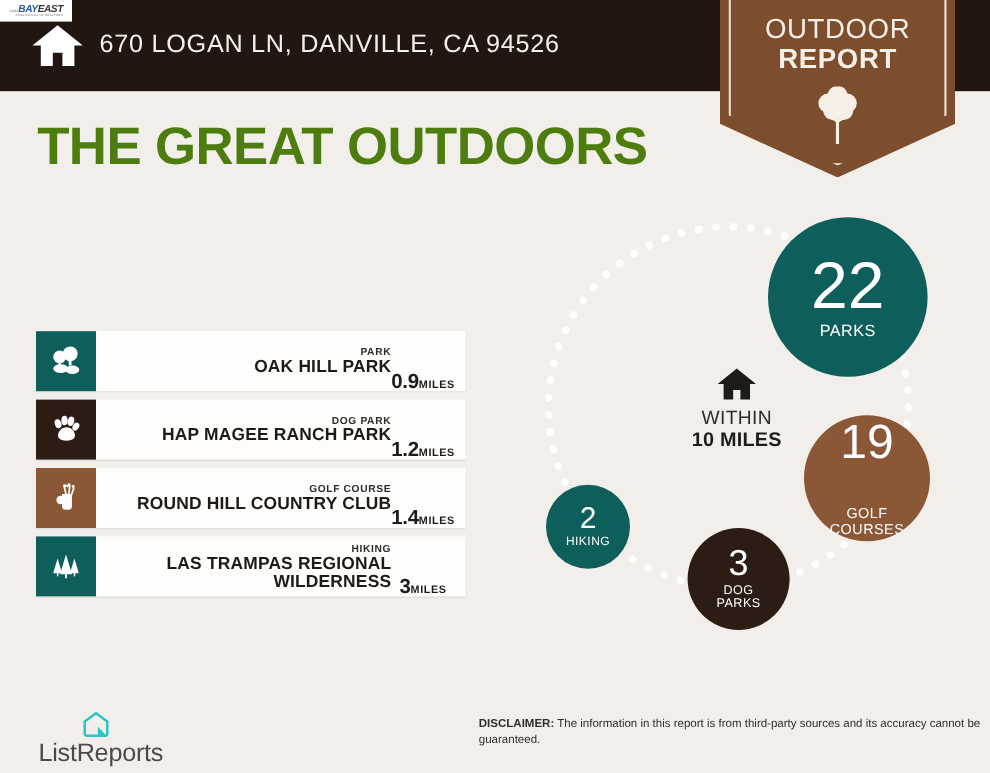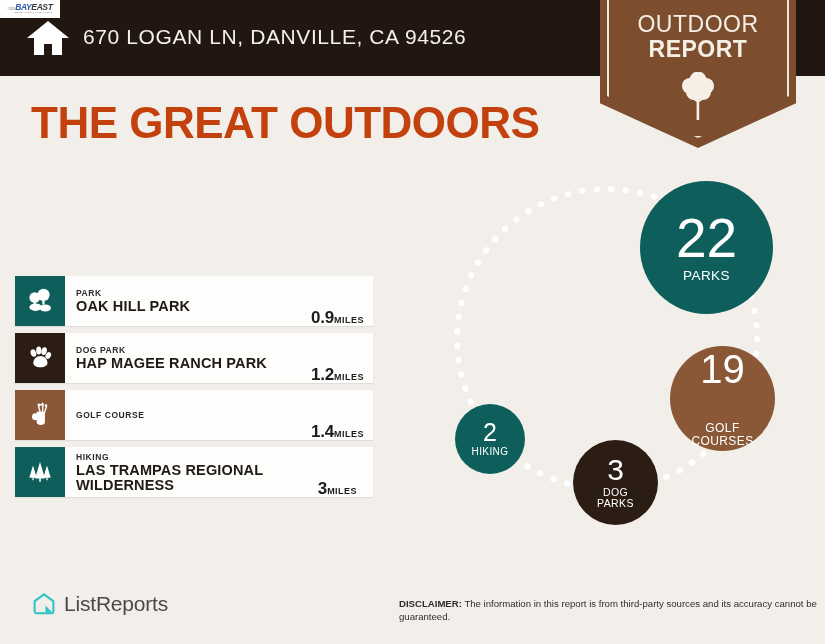--- a/index.html
+++ b/index.html
@@ -57,7 +57,7 @@
   
   .main-title {
     position: absolute; left: 31px; top: 98px;
-    font-size: 44px; font-weight: bold; color: #c2410c; letter-spacing: -.5px;
+    font-size: 44px; font-weight: bold; color: #4d7c0f; letter-spacing: -.5px;
   }
   .main-sub {
     position: absolute; left: 32px; top: 152px;

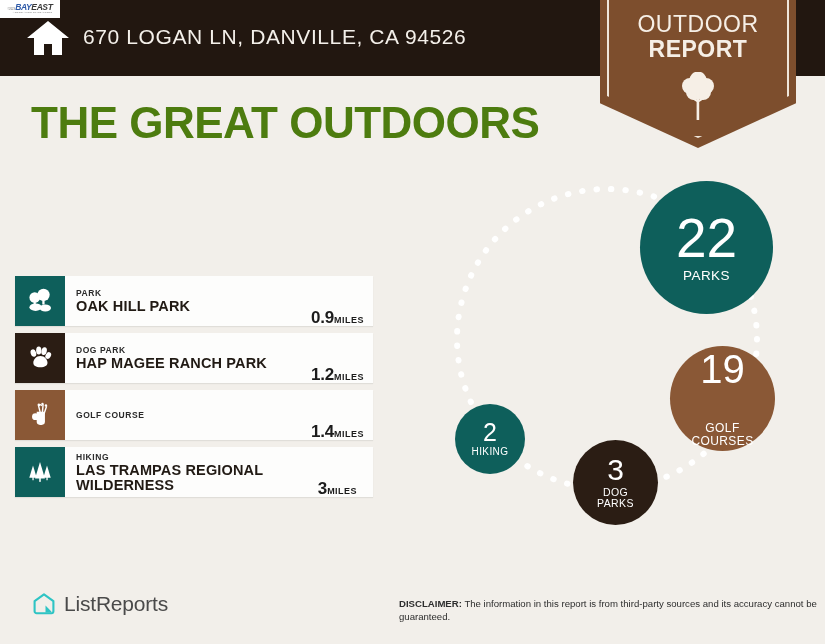--- a/index.html
+++ b/index.html
@@ -69,7 +69,7 @@
   }
 
   
-  .list { position: absolute; left: 15px; top: 276px; width: 358px; }
+  .list { position: absolute; left: 30px; top: 276px; width: 358px; text-align: right; }
   .list-row {
     position: relative; display: flex; align-items: stretch;
     background: #fdfdfc; height: 50px; margin-bottom: 7px;

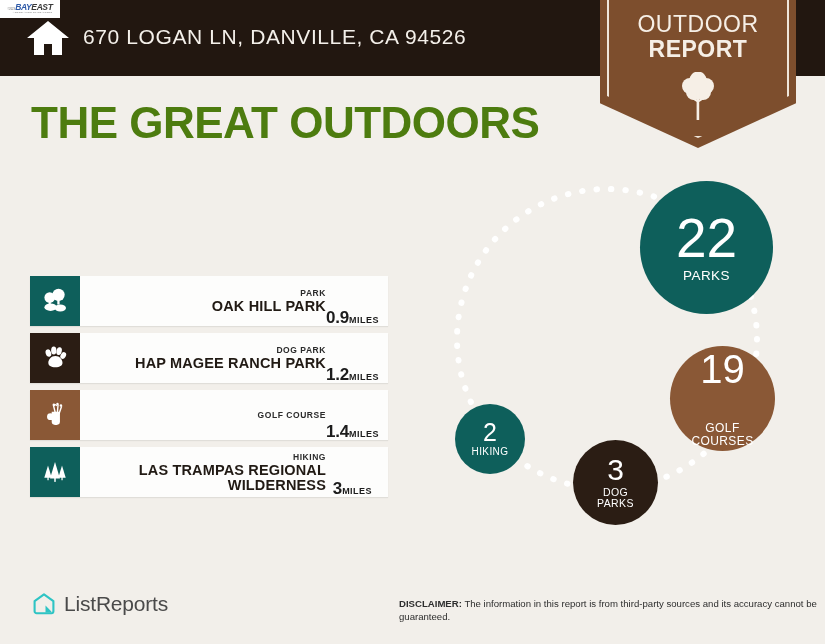--- a/index.html
+++ b/index.html
@@ -310,6 +310,15 @@
       <div class="lab">HIKING</div>
     </div>
 
+    <div class="center-group">
+      <div class="center-home">
+        <svg viewBox="0 0 34 28" width="34" height="28">
+          <path d="M17 1 L33 14 L28 14 L28 27 L20 27 L20 19 L14 19 L14 27 L6 27 L6 14 L1 14 Z" fill="#1c1c1c"></path>
+        </svg>
+      </div>
+      <div class="center-l1">WITHIN</div>
+      <div class="center-l2">10 MILES</div>
+    </div>
   </div>
 
   <div class="footer-logo">

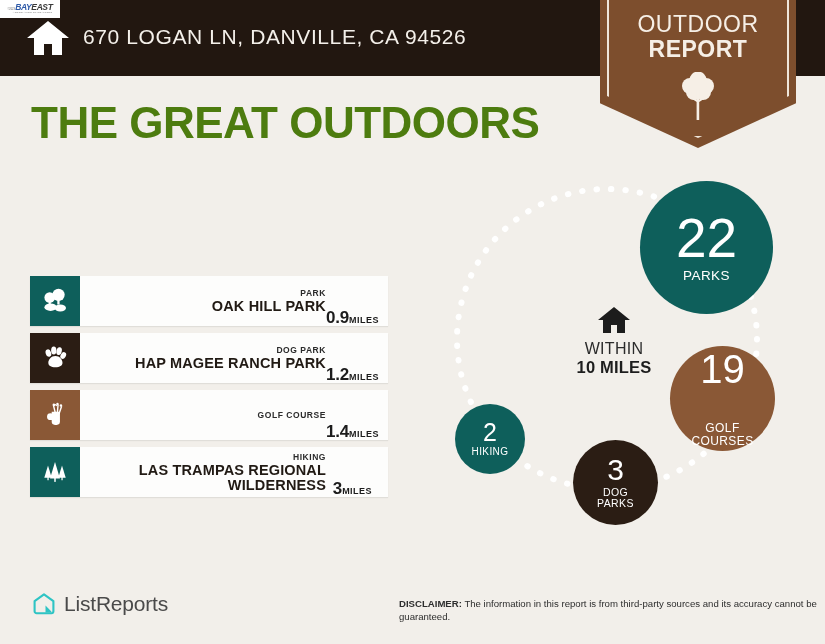--- a/index.html
+++ b/index.html
@@ -246,6 +246,7 @@
       </div>
       <div class="row-text">
         <div class="row-cat">GOLF COURSE</div>
+        <div class="row-name">ROUND HILL COUNTRY CLUB</div>
       </div>
       <div class="row-dist">
         <div class="row-dist-num">1.4</div>

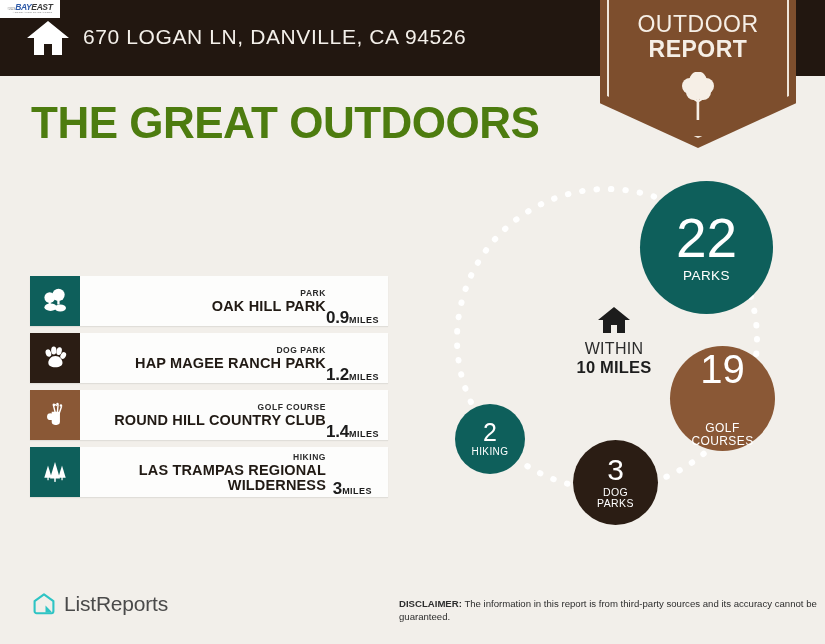--- a/index.html
+++ b/index.html
@@ -120,7 +120,7 @@
   .center-l2 { font-size: 16.5px; font-weight: bold; color: #1d1d1d; letter-spacing: .2px; line-height: 18px; }
 
   
-  .footer-logo { position: absolute; left: 32px; top: 592px; display: flex; align-items: center; }
+  .footer-logo { position: absolute; left: 32px; top: 592px; display: flex; align-items: center; flex-direction: column; }
   .footer-logo-icon { width: 24px; height: 24px; margin-right: 8px; }
   .footer-logo-text { font-size: 21px; color: #4a4a4a; letter-spacing: -.2px; }
   .disclaimer {

